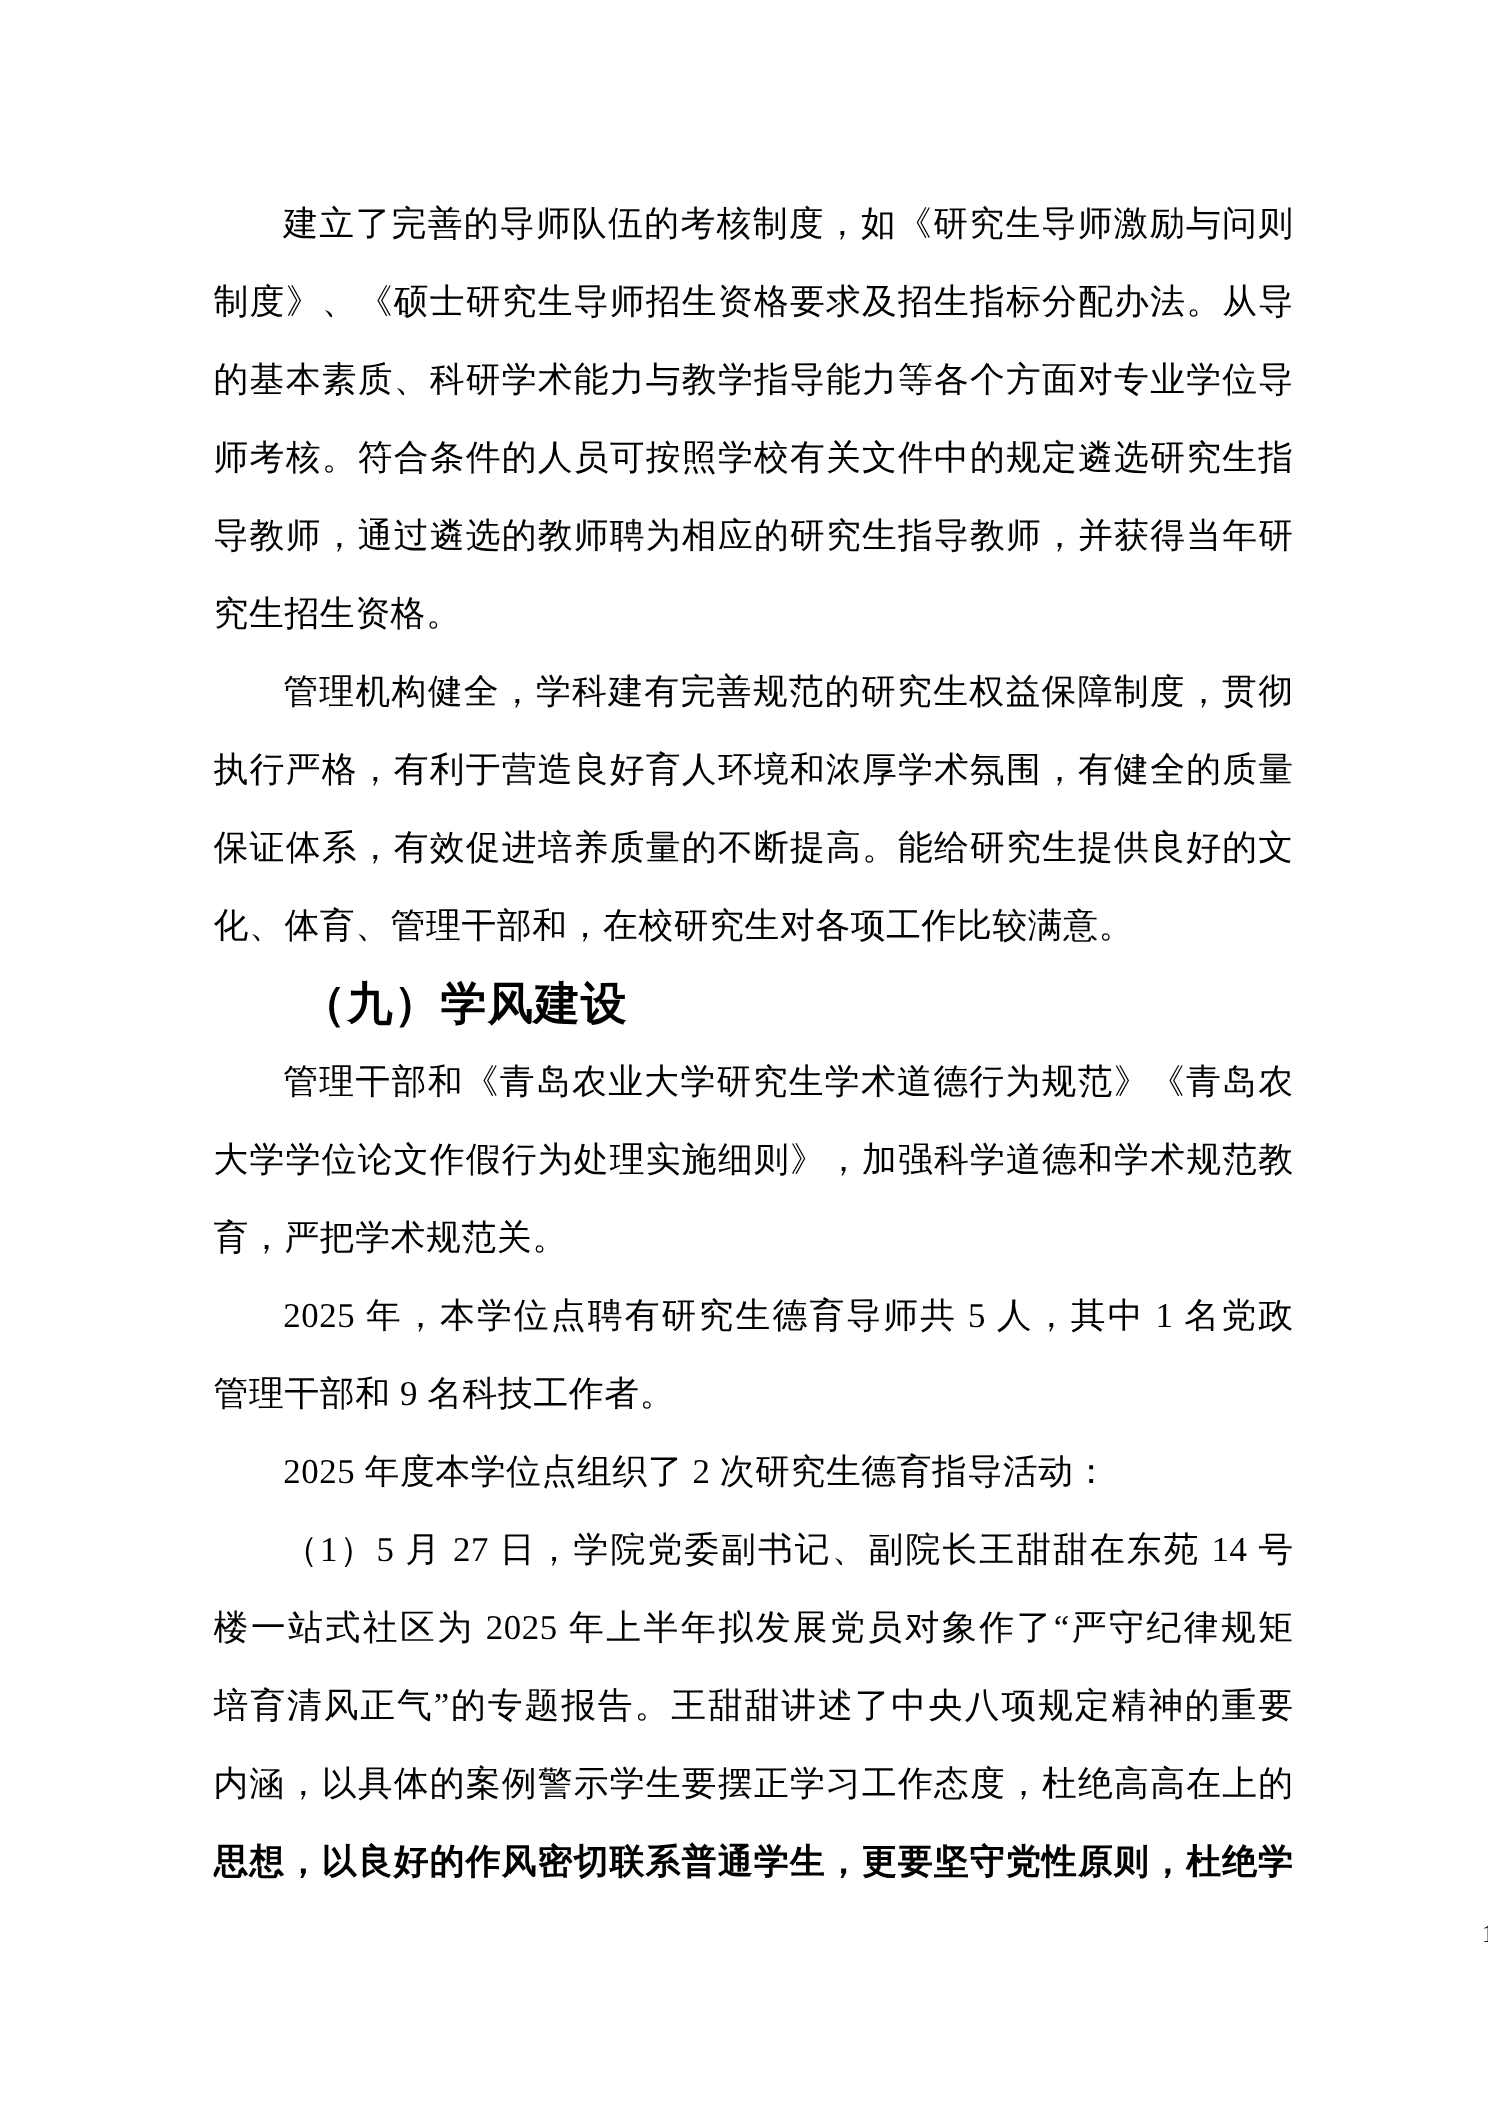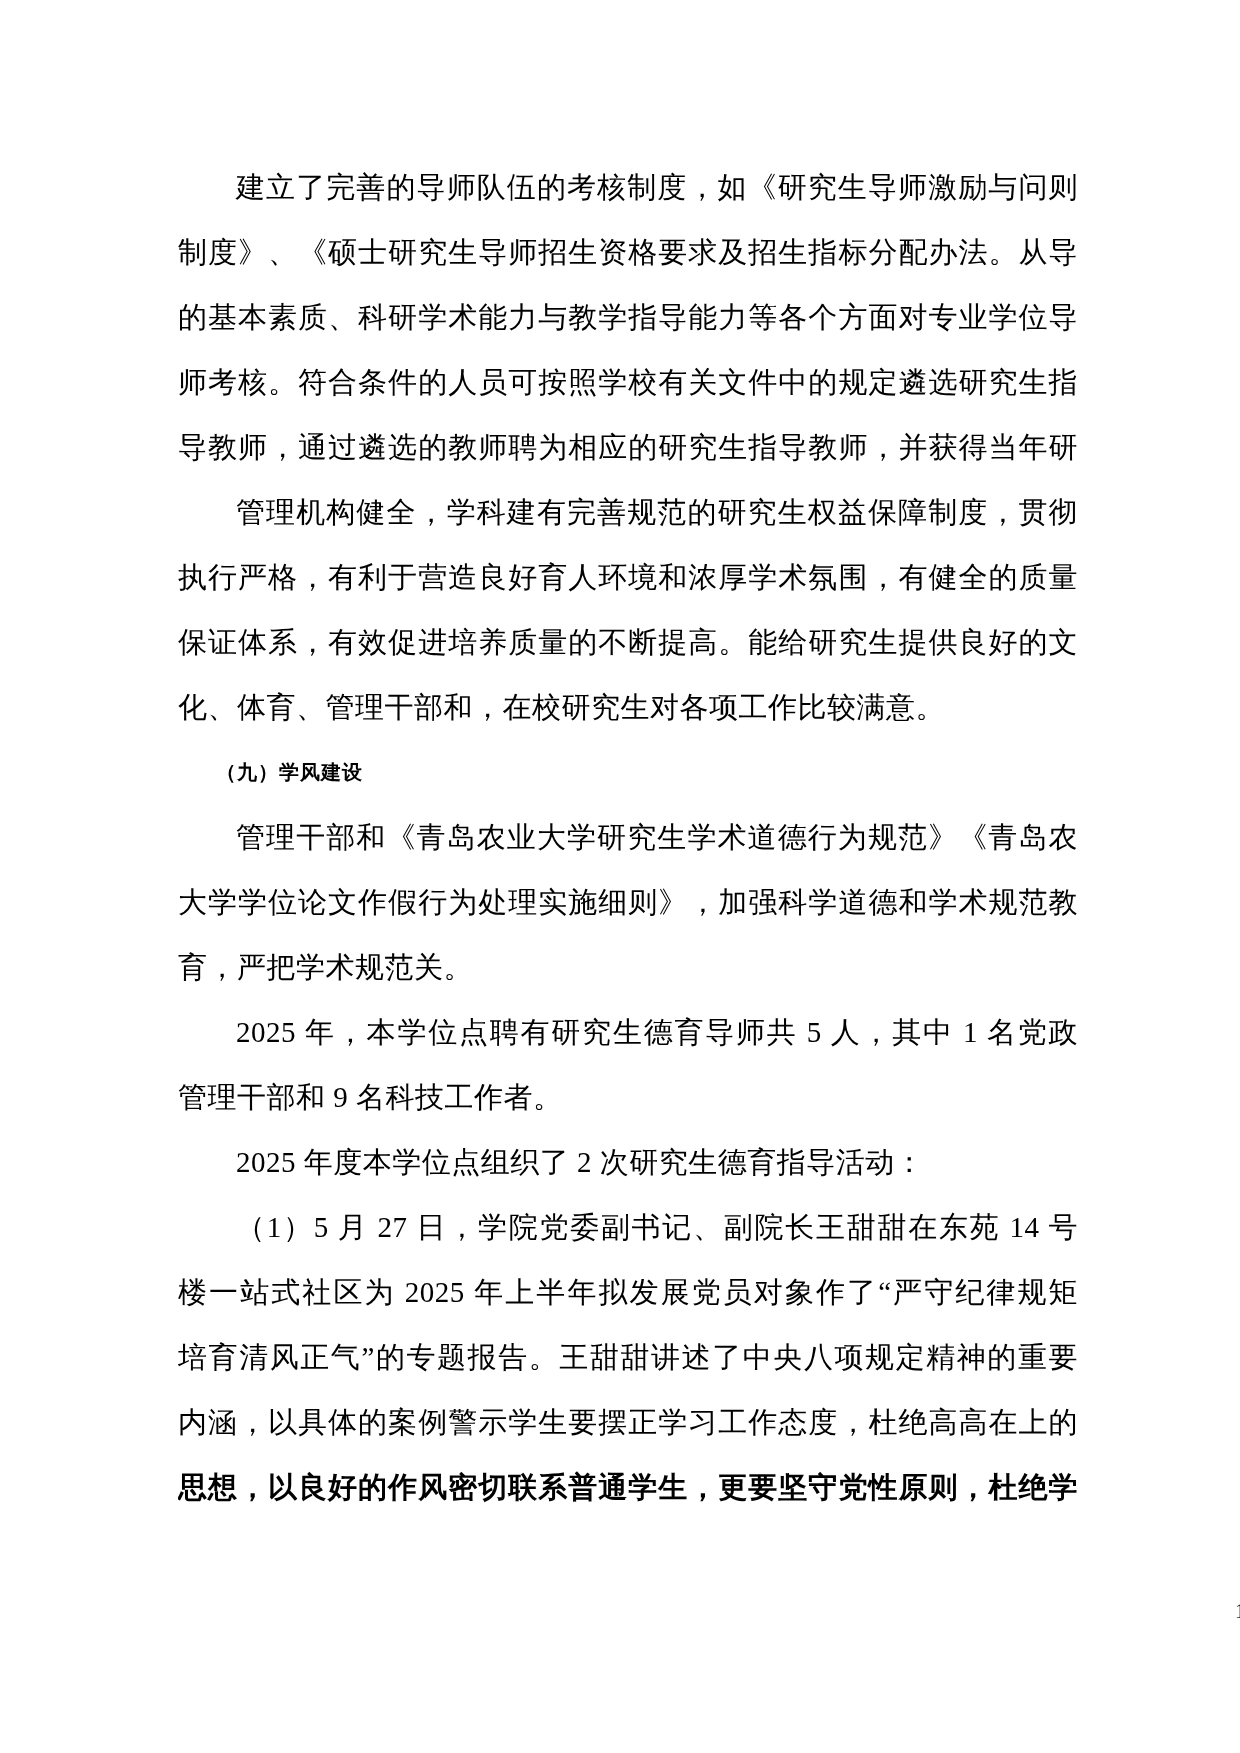--- a/index.html
+++ b/index.html
@@ -82,6 +82,7 @@
         <div class="line">的基本素质、科研学术能力与教学指导能力等各个方面对专业学位导</div>
         <div class="line">师考核。符合条件的人员可按照学校有关文件中的规定遴选研究生指</div>
         <div class="line">导教师，通过遴选的教师聘为相应的研究生指导教师，并获得当年研</div>
+        <div class="line last">究生招生资格。</div>
       </div>
       <div class="para body">
         <div class="line first">管理机构健全，学科建有完善规范的研究生权益保障制度，贯彻</div>

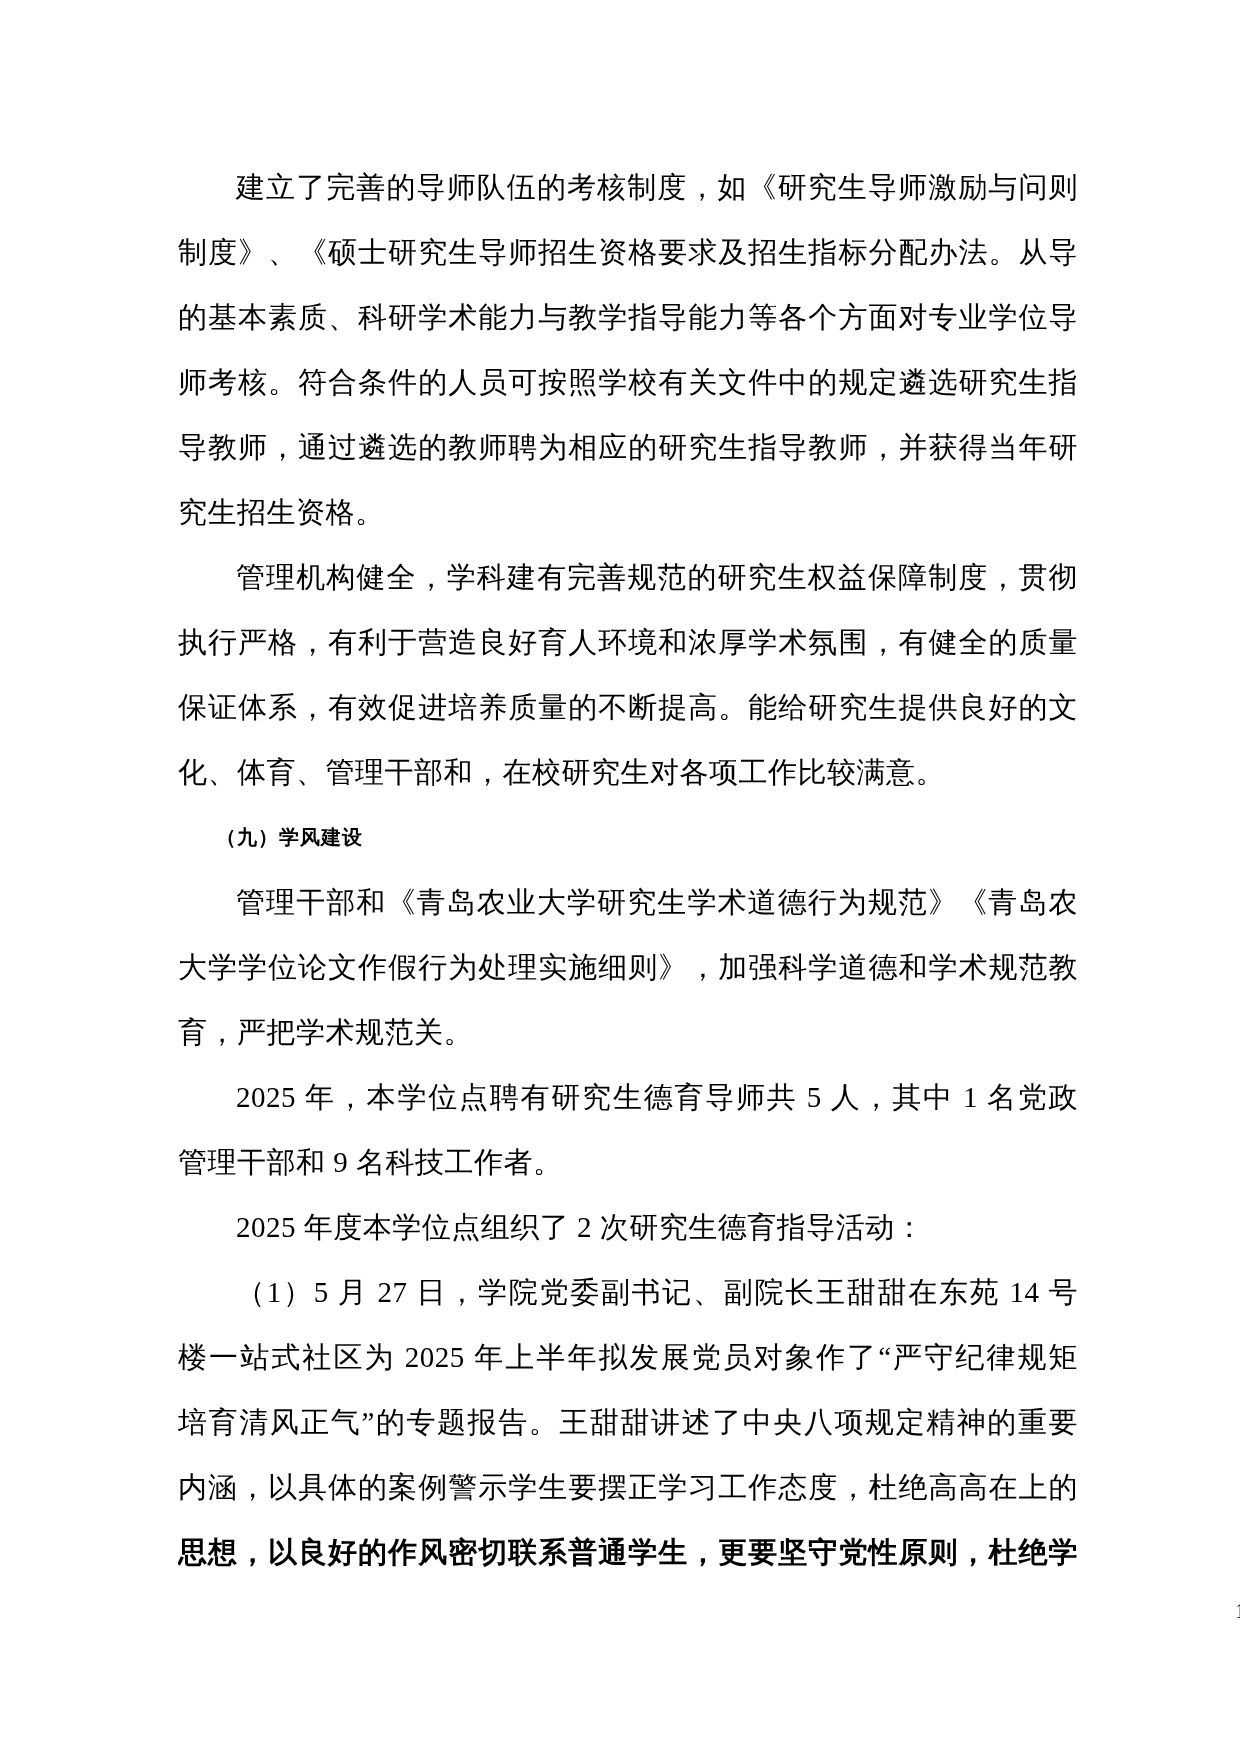--- a/index.html
+++ b/index.html
@@ -53,7 +53,7 @@
   .para.heading .line {
     font-family: "Liberation Sans", "DejaVu Sans", sans-serif;
     font-weight: 700;
-    font-size: 20px;
+    font-size: 38px;
     text-align: left;
     text-align-last: left;
     text-indent: 1.9em;

